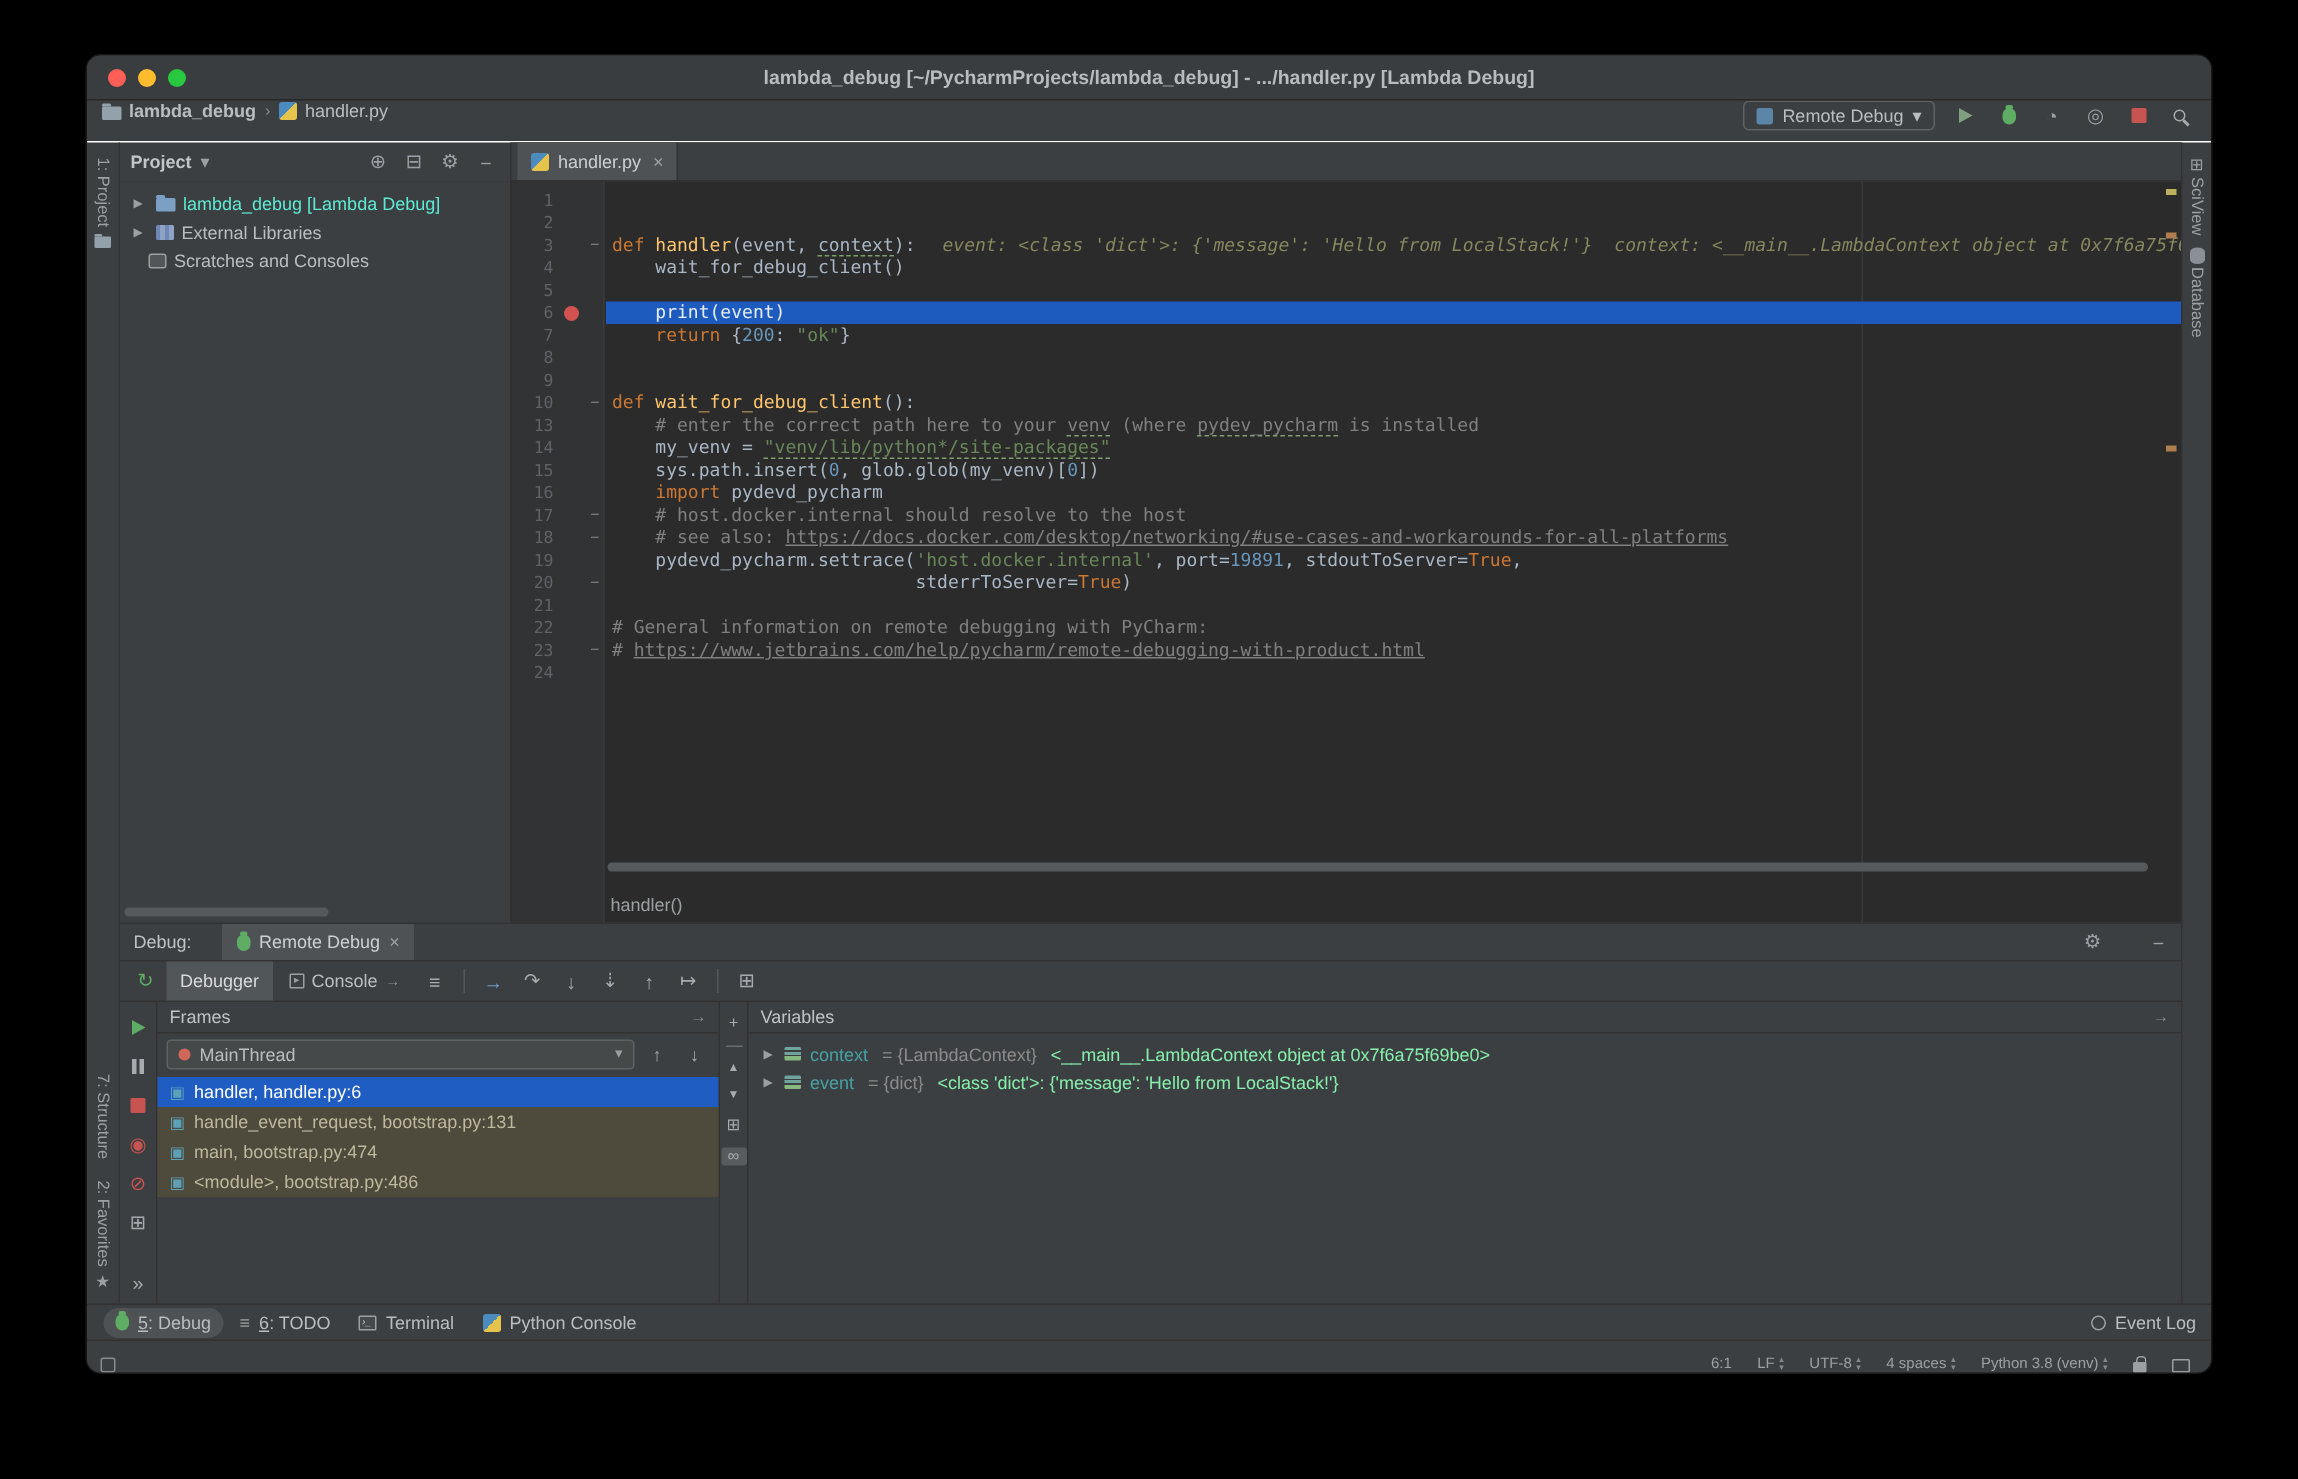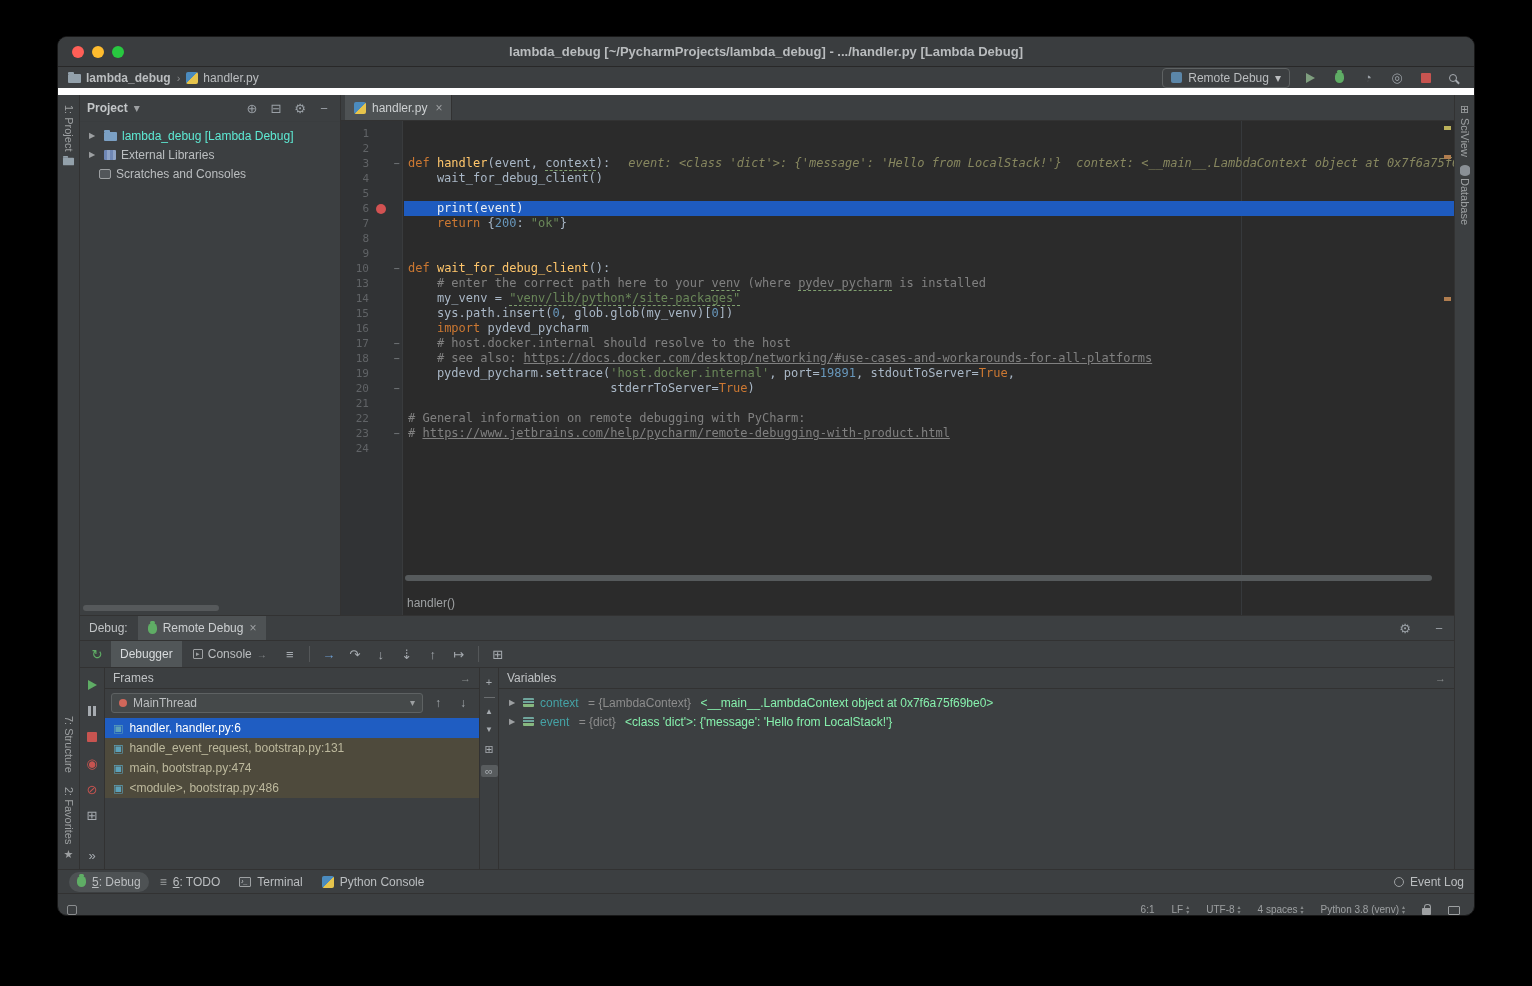--- a/index.html
+++ b/index.html
@@ -16,7 +16,7 @@
   .l-close{background:#ff5f57}.l-min{background:#febc2e}.l-max{background:#28c840}
   .title{font-size:13px;font-weight:bold;color:#b9bcbe}
   
-  .navbar{flex:0 0 28px;display:flex;align-items:center;padding:0 10px;border-bottom:7px solid #ffffff}
+  .navbar{flex:0 0 28px;display:flex;align-items:flex-start;padding:0 10px;border-bottom:1px solid #ffffff}
   .crumbs{display:flex;align-items:center;gap:6px}
   .crumb{display:flex;align-items:center;gap:5px;font-weight:bold}
   .crumb.file{font-weight:normal}

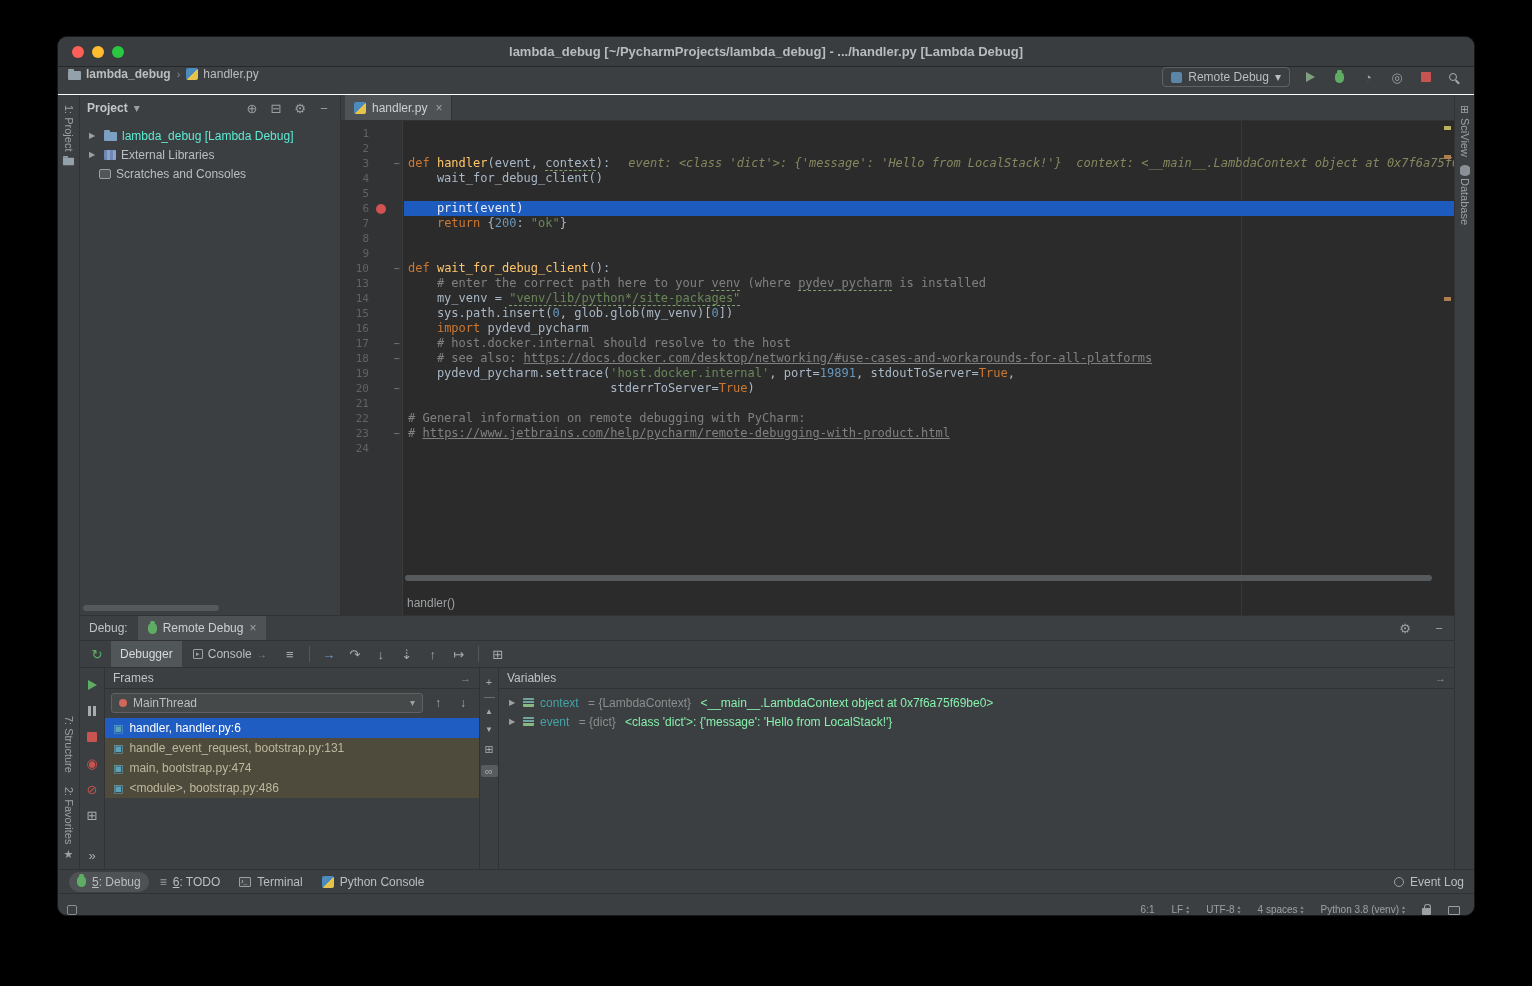--- a/index.html
+++ b/index.html
@@ -115,7 +115,7 @@
     padding-left:66px;color:#9da0a2}
   
   .debug{flex:0 0 254px;border-top:1px solid #323232;display:flex;flex-direction:column}
-  .dbg-head{flex:0 0 24px;display:flex;align-items:center;gap:10px;padding:0 0 0 9px}
+  .dbg-head{flex:0 0 24px;display:flex;align-items:center;gap:20px;padding:0 0 0 9px}
   .dbg-tab{display:flex;align-items:center;gap:6px;height:24px;padding:0 10px;background:#4e5254;color:#cdd0d2}
   .dbg-head .grow{flex:1}
   .dbg-head .nav-ic{margin-right:6px}

